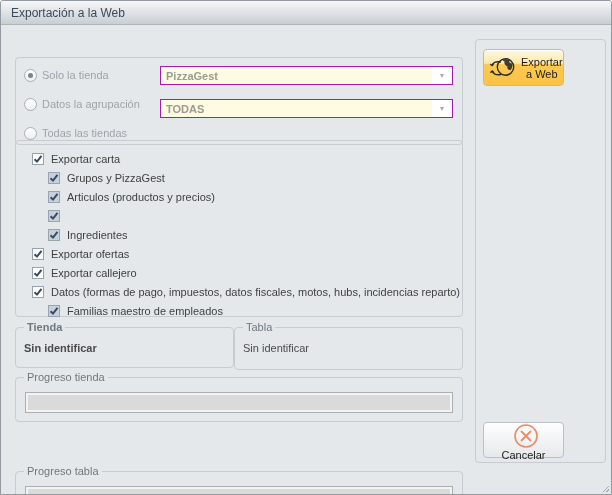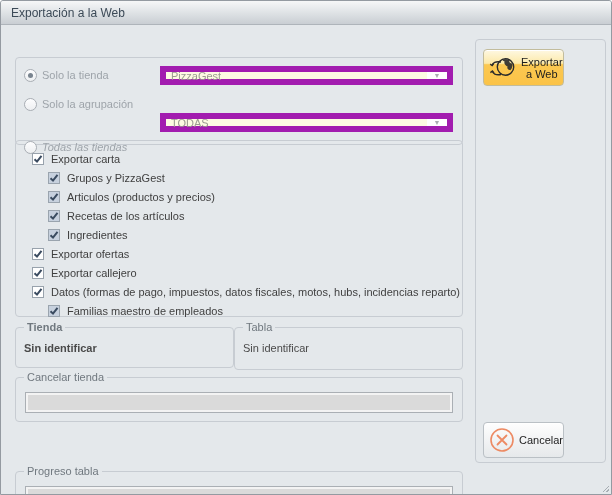--- a/index.html
+++ b/index.html
@@ -52,8 +52,8 @@
 
   .combo {
     position:absolute; left:144px; width:293px; height:19px;
-    border:6px solid #a21caf; background:#FDFBE2;
-    display:flex; align-items:center;
+    border:1px solid #a21caf; background:#FDFBE2;
+    display:flex; align-items:center;font-weight:bold;
   }
   .combo-text { flex:1; padding-left:5px; color:#9B9B91; }
   .combo-arrow {

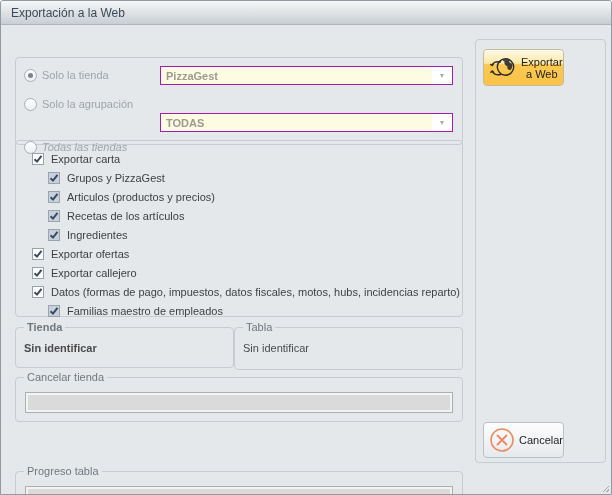--- a/index.html
+++ b/index.html
@@ -136,7 +136,7 @@
 
       <div class="sel-row" style="top:37px;">
         <span class="radio"></span>
-        <span class="radio-label">Solo la agrupación</span>
+        <span class="radio-label">Datos la agrupación</span>
         <div class="combo" style="top:18px;">
           <span class="combo-text">TODAS</span>
           <span class="combo-arrow">▼</span>

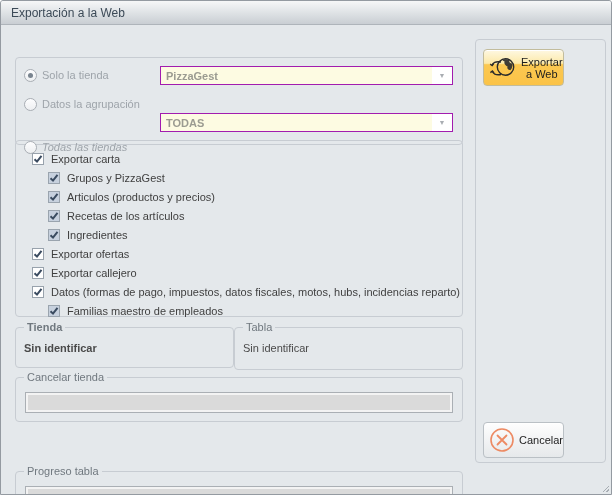--- a/index.html
+++ b/index.html
@@ -137,7 +137,7 @@
       <div class="sel-row" style="top:37px;">
         <span class="radio"></span>
         <span class="radio-label">Datos la agrupación</span>
-        <div class="combo" style="top:18px;">
+        <div class="combo" style="top:4px;">
           <span class="combo-text">TODAS</span>
           <span class="combo-arrow">▼</span>
         </div>

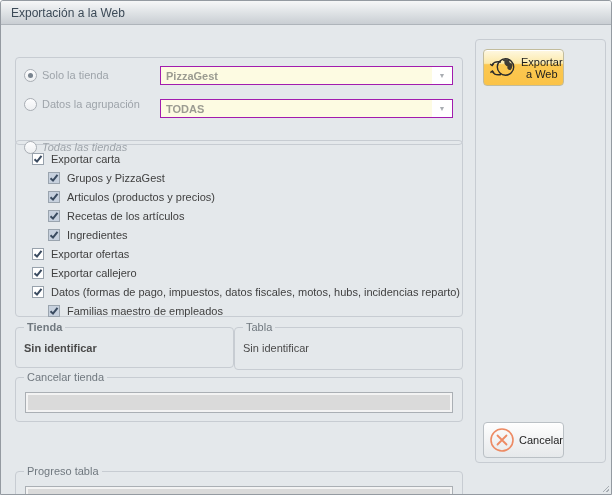--- a/index.html
+++ b/index.html
@@ -143,7 +143,7 @@
         </div>
       </div>
 
-      <div class="sel-row" style="top:80px;font-style:italic;">
+      <div class="sel-row" style="top:66px;">
         <span class="radio"></span>
         <span class="radio-label">Todas  las  tiendas</span>
       </div>

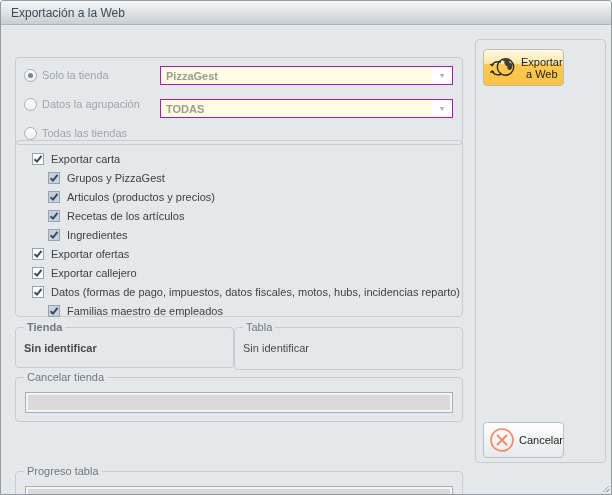--- a/index.html
+++ b/index.html
@@ -181,7 +181,6 @@
                 <polyline points="1.5,5.2 4,7.6 8.5,1.8" fill="none" stroke="#3A4B60" stroke-width="2"></polyline>
               </svg>
             </span>
-            <span class="chk-label">Recetas de los artículos</span>
           </div>
           <div class="chk-row lvl1">
             <span class="checkbox sub">

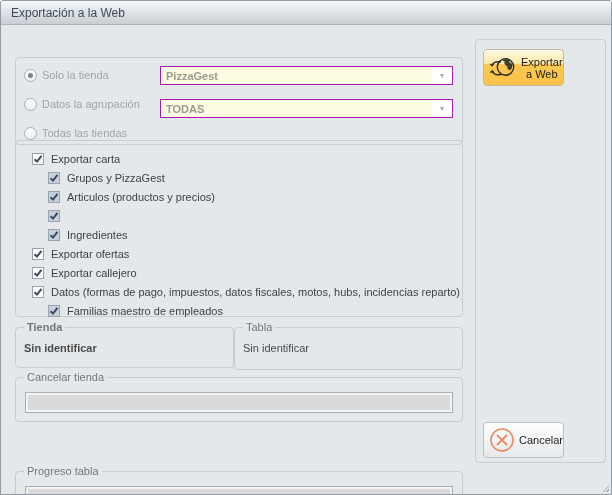--- a/index.html
+++ b/index.html
@@ -235,7 +235,7 @@
     </div>
 
     <div class="groupbox" style="left:13px; top:351px; width:448px; height:45px;">
-      <span class="legend">Cancelar tienda</span>
+      <span class="legend">Progreso tienda</span>
       <div class="progressbar">
         <div class="progress-track">
           <div class="progress-fill" style="width: 0%;"></div>

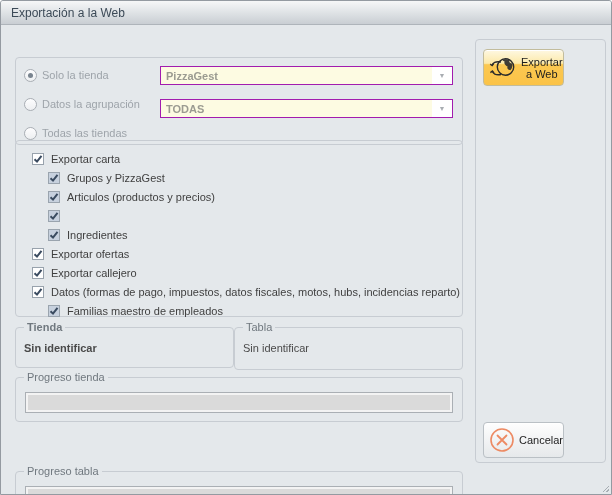--- a/index.html
+++ b/index.html
@@ -102,6 +102,7 @@
     border:1px solid #BAC0C5;
     background:linear-gradient(#FEFEFE, #E6E9EB);
     box-shadow:inset 0 1px 0 #FFFFFF;
+    flex-direction:column;
   }
   .btn-icon { margin-left:5px; flex:0 0 auto; display:flex; }
   .btn-label { flex:1; text-align:center; color:#1D1D1D; line-height:12px; padding:0 4px; }

